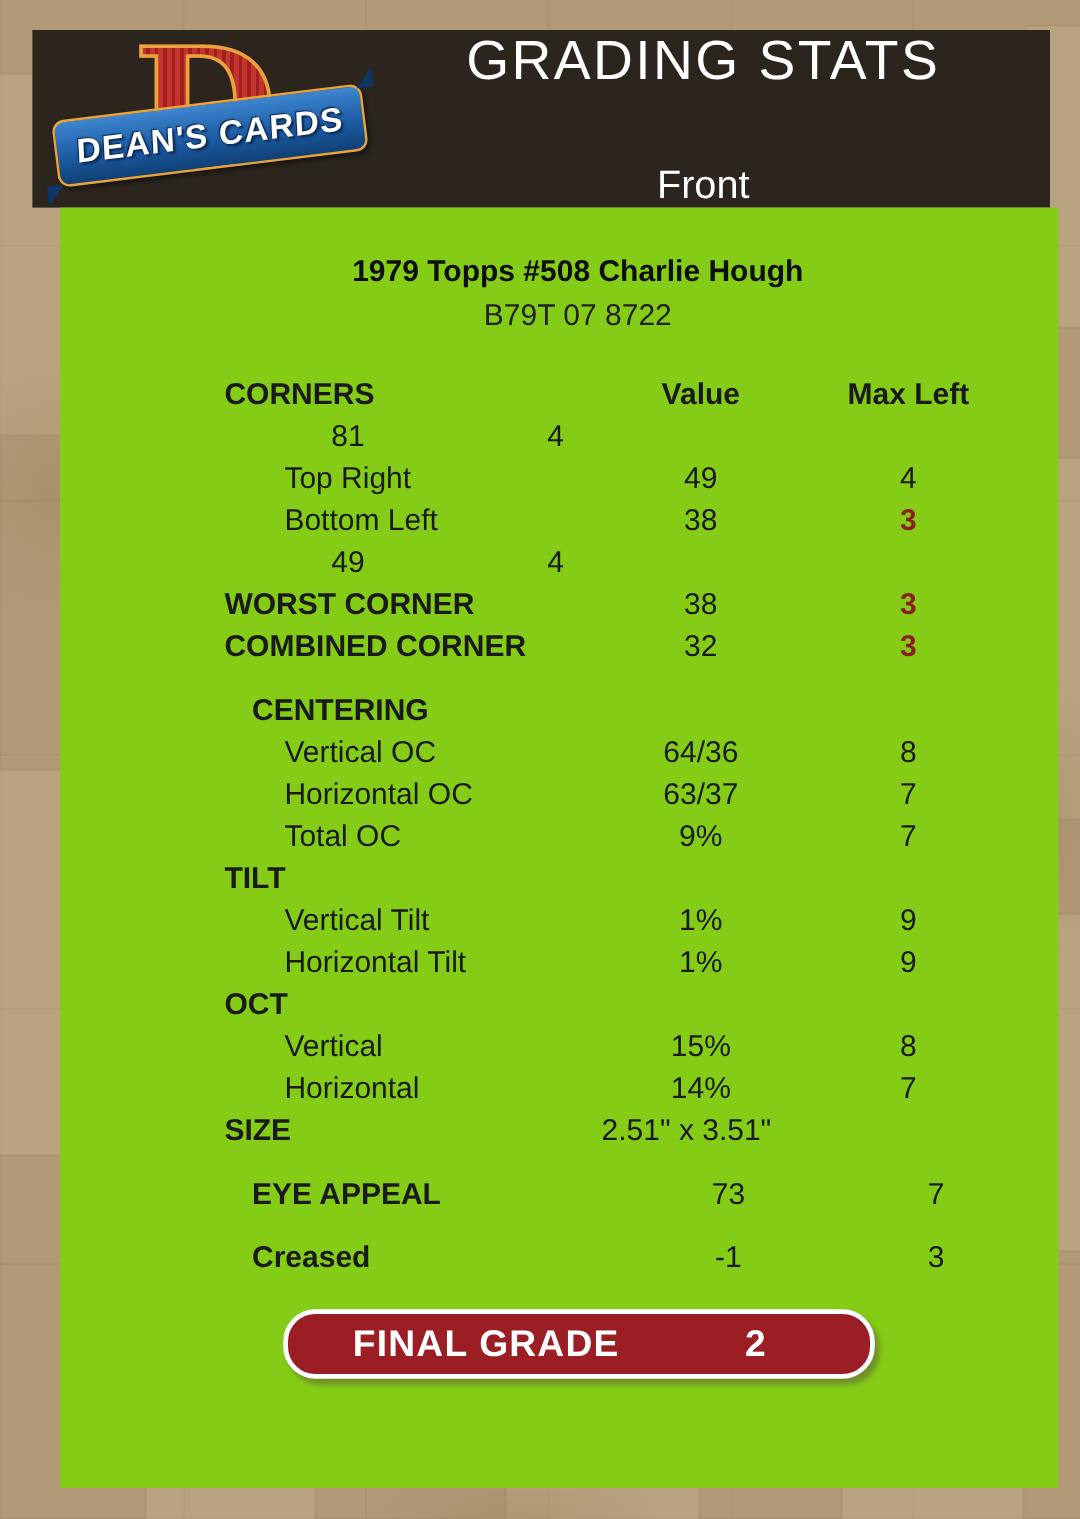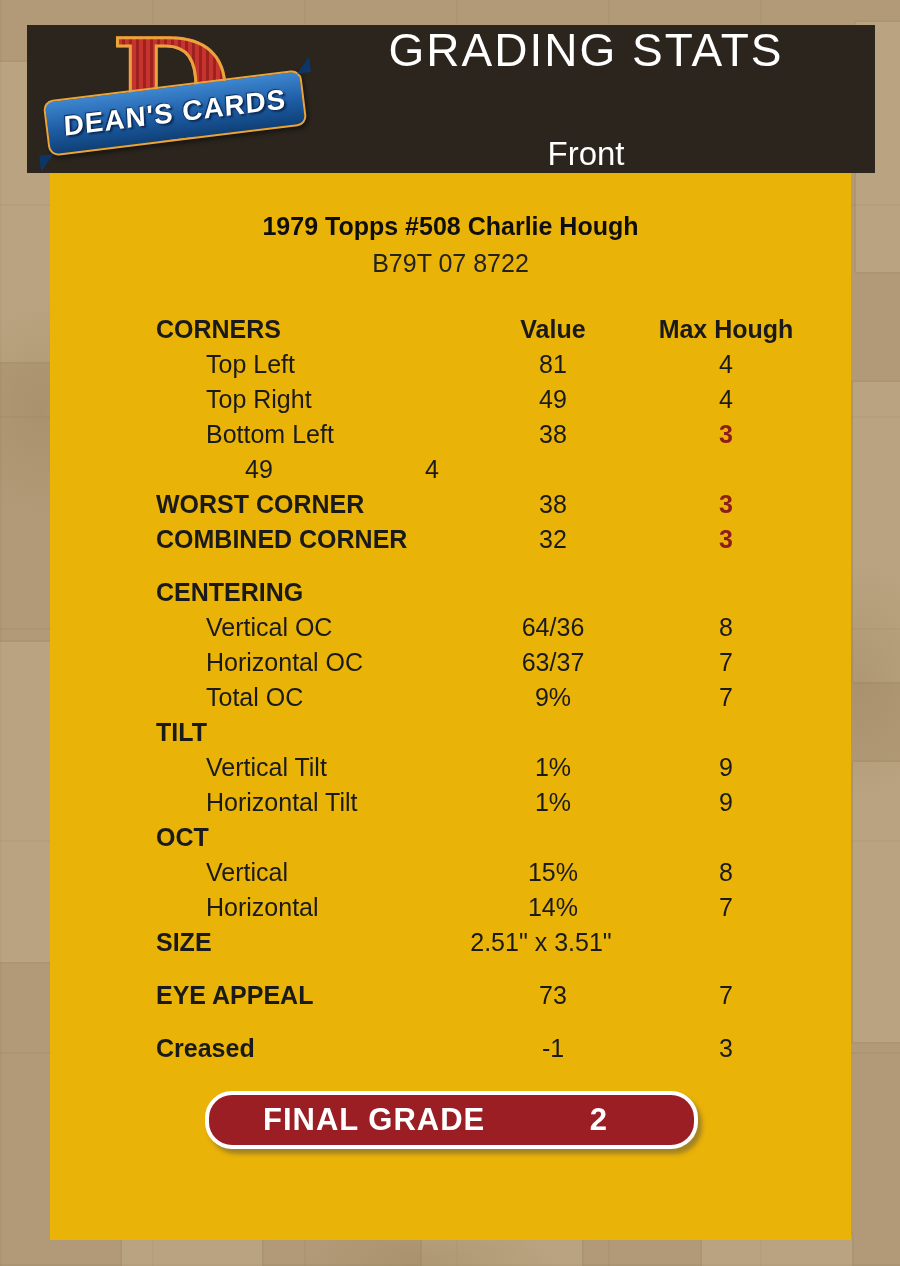--- a/index.html
+++ b/index.html
@@ -59,7 +59,7 @@
   
   .panel{
     position:absolute;left:50px;top:173px;width:801px;height:1067px;
-    background:#eab308;color:#1A1A1A;
+    background:#84cc16;color:#1A1A1A;padding-left:31px;
   }
   .card-title{margin-top:38px;text-align:center;font-size:25px;font-weight:bold;color:#0E0E0E;line-height:30px;}
   .card-serial{margin-top:7px;text-align:center;font-size:25px;color:#222222;line-height:30px;}

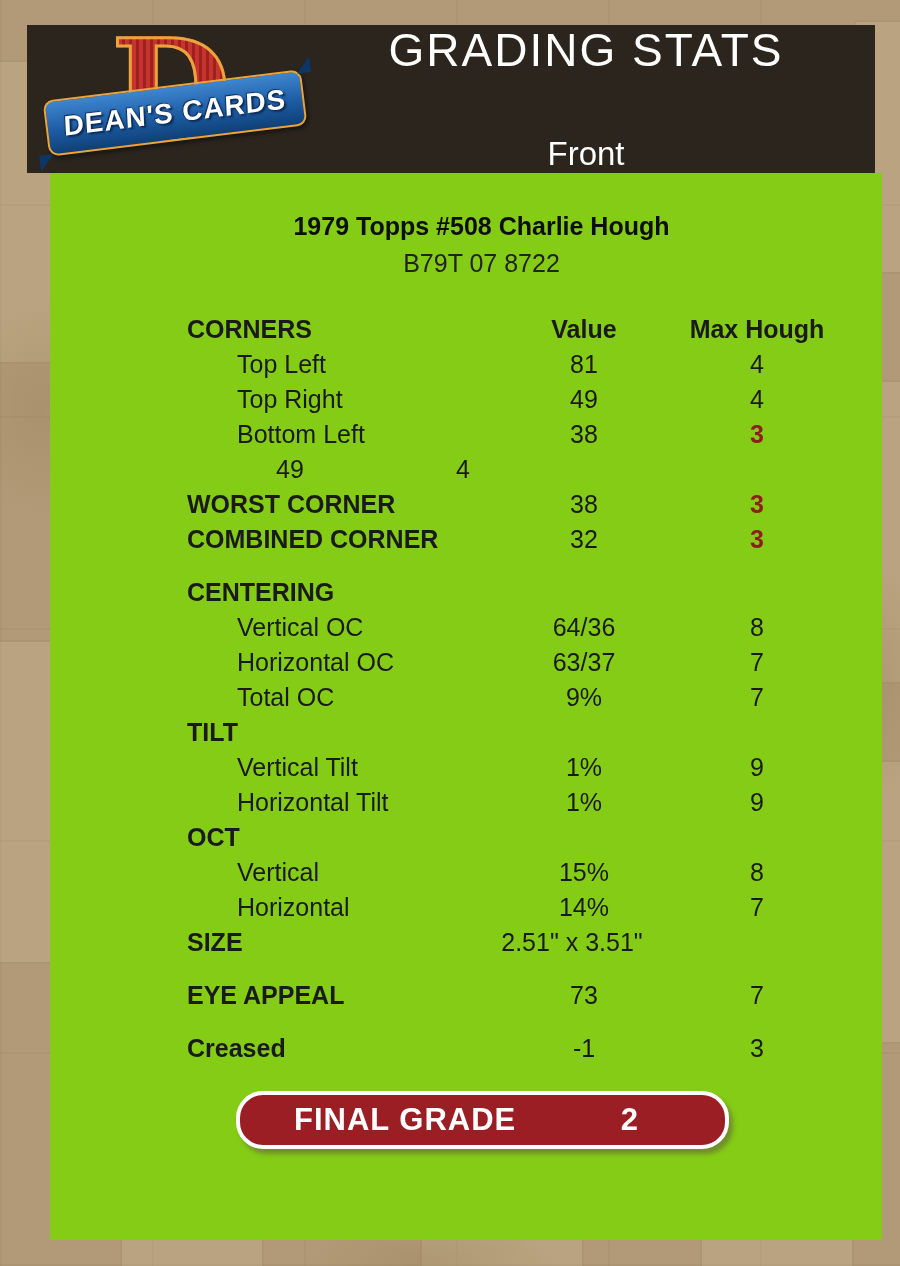--- a/index.html
+++ b/index.html
@@ -122,7 +122,7 @@
       <div class="trow">
         <div class="cell label bold">CORNERS</div>
         <div class="cell value bold">Value</div>
-        <div class="cell grade bold">Max Hough</div>
+        <div class="cell grade bold">Max Left</div>
       </div>
       <div class="trow">
         <div class="cell label indent">Top Left</div>

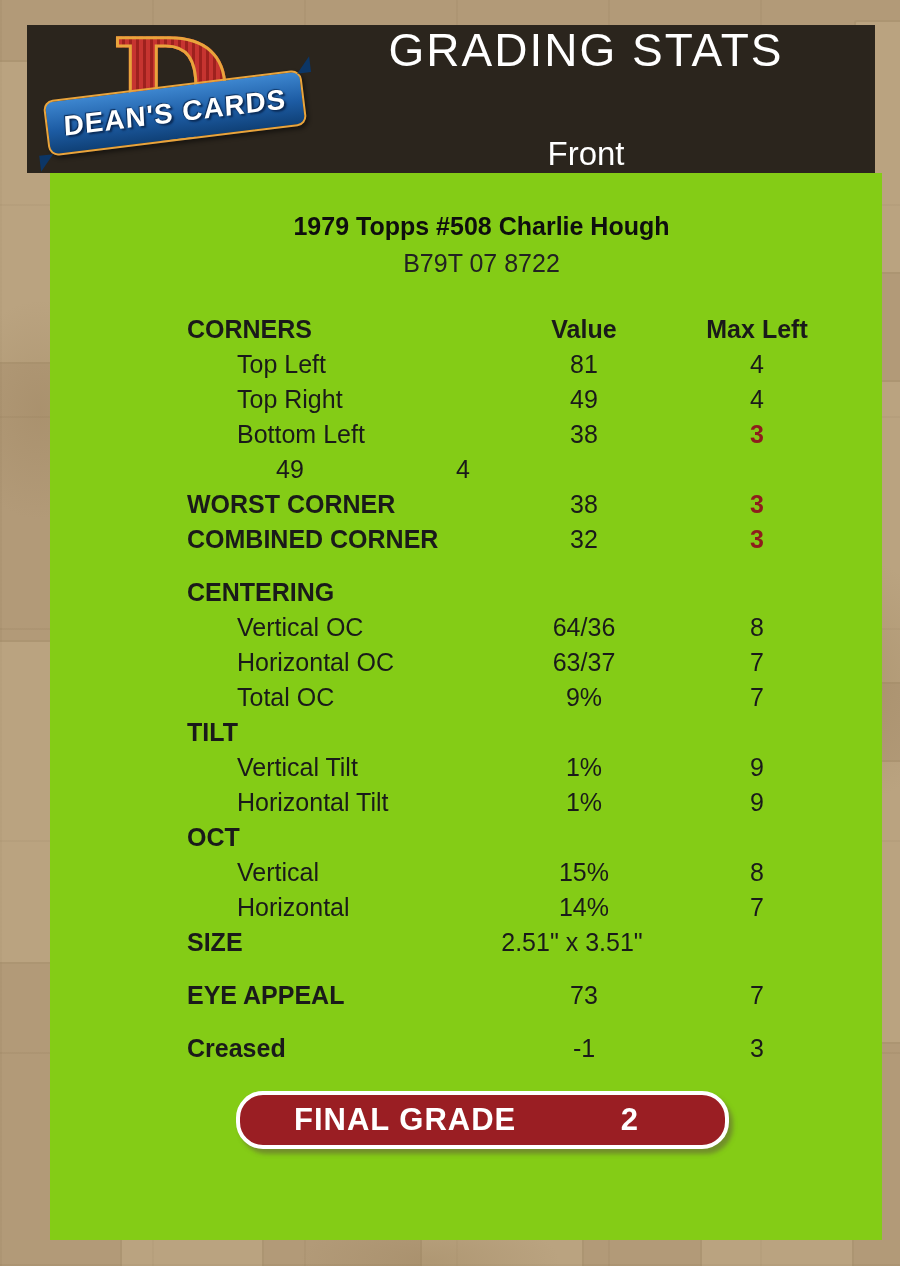--- a/index.html
+++ b/index.html
@@ -125,7 +125,6 @@
         <div class="cell grade bold">Max Left</div>
       </div>
       <div class="trow">
-        <div class="cell label indent">Top Left</div>
         <div class="cell value">81</div>
         <div class="cell grade">4</div>
       </div>

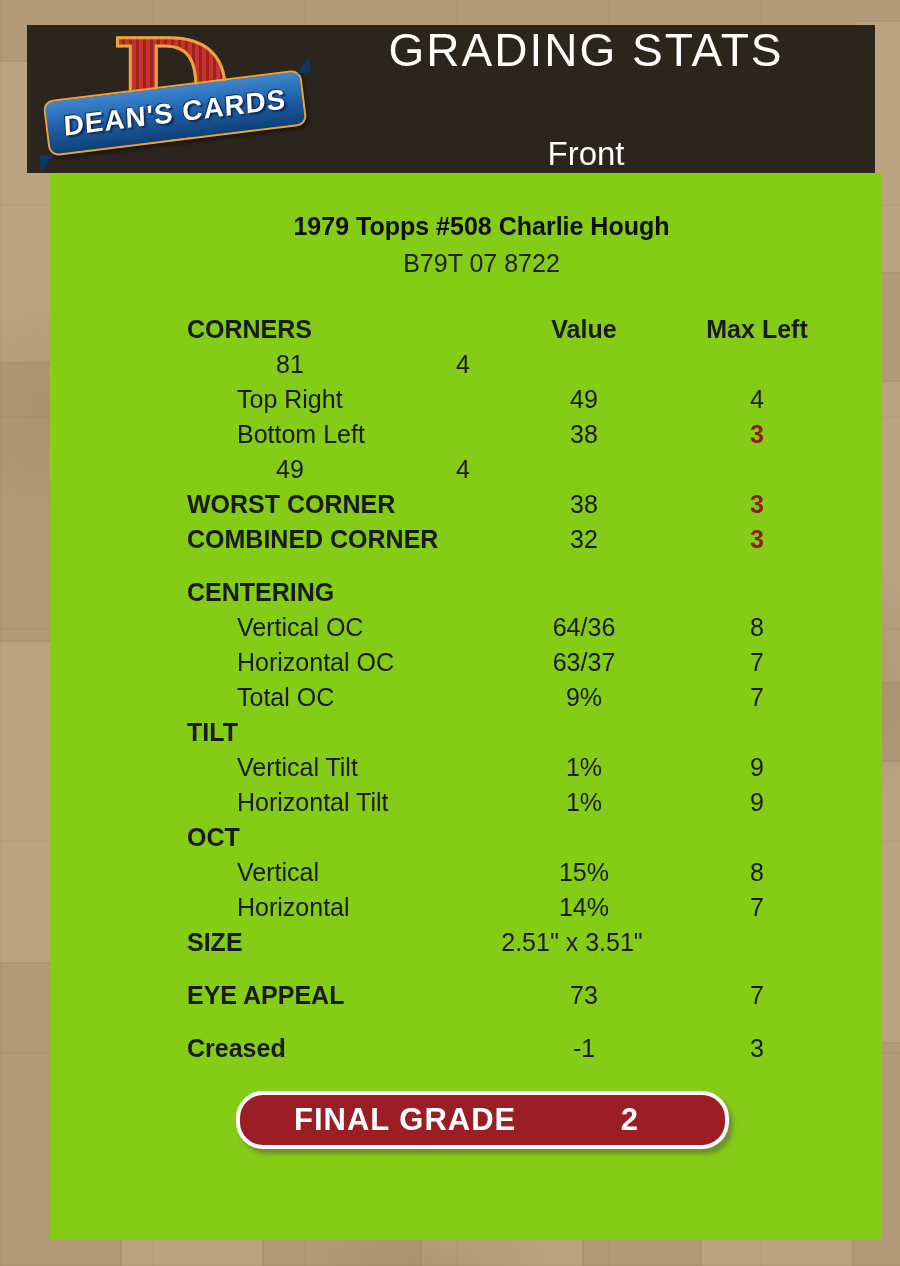--- a/index.html
+++ b/index.html
@@ -66,7 +66,7 @@
   
   .grading-table{margin-top:37px;}
   .trow{display:flex;height:35px;padding-left:106px;font-size:25px;}
-  .trow.gap{margin-top:18px;}
+  .trow.gap{margin-top:18px;margin-left:23px;}
   .cell.label{width:294px;box-sizing:border-box;}
   .cell.label.indent{padding-left:50px;}
   .cell.value{width:206px;text-align:center;}

